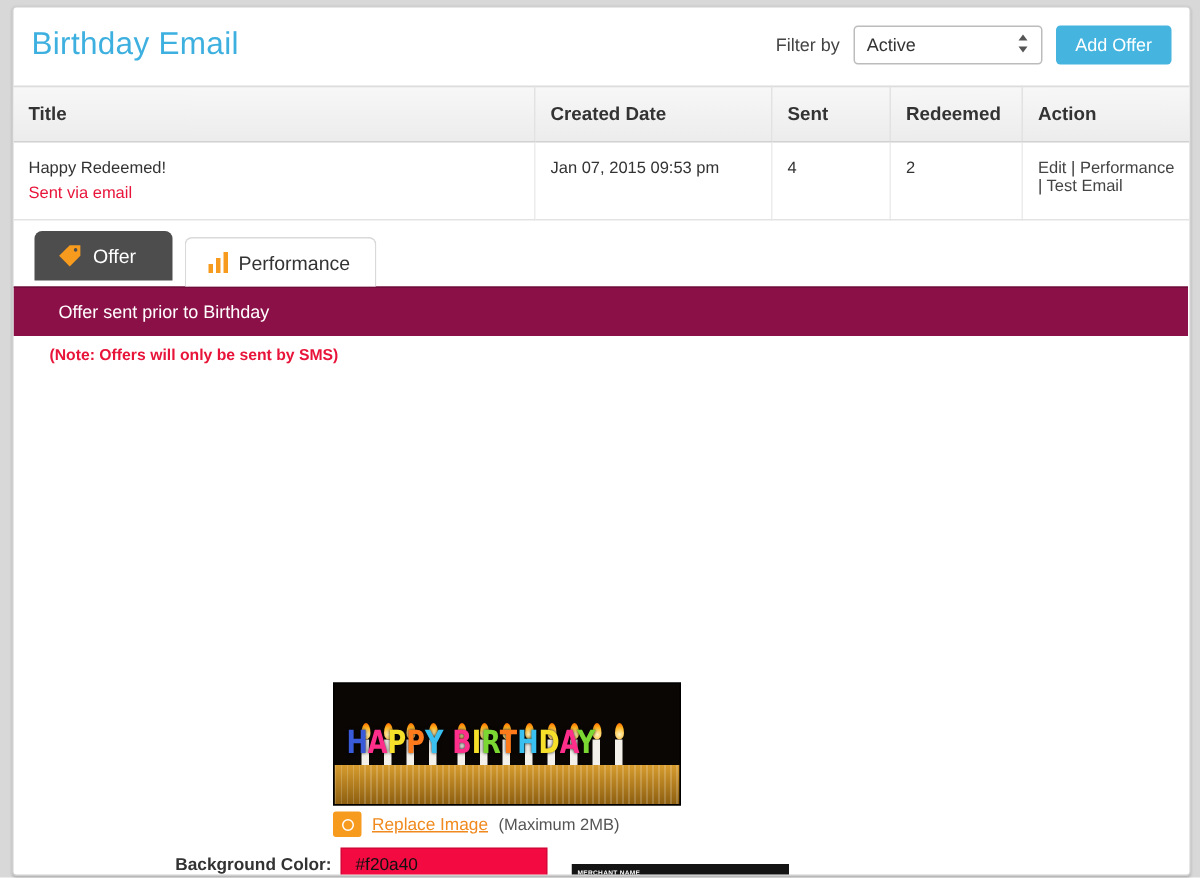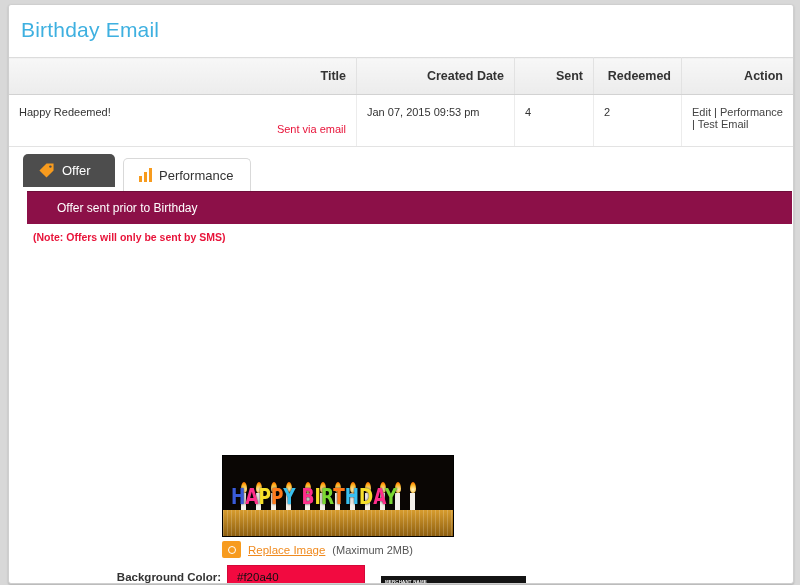--- a/index.html
+++ b/index.html
@@ -115,6 +115,17 @@
 
   <div class="hdr">
     <div class="hdr-title">Birthday Email</div>
+    <div class="hdr-right">
+      <span class="filter-label">Filter by</span>
+      <div class="filter-select">
+        <span>Active</span>
+        <span class="spin">
+            <i class="up"></i>
+            <i class="dn"></i>
+          </span>
+      </div>
+      <button class="add-btn">Add Offer</button>
+    </div>
   </div>
 
   <table class="offers">

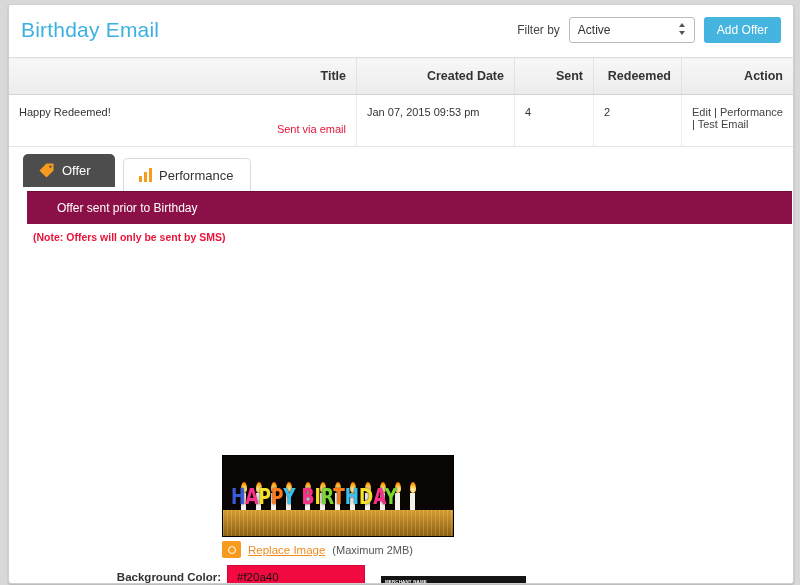--- a/index.html
+++ b/index.html
@@ -42,7 +42,7 @@
   table.offers th{
     background:linear-gradient(#f7f7f7,#ececec);
     border-top:1px solid #dcdcdc;border-bottom:1px solid #d2d2d2;border-right:1px solid #e2e2e2;
-    font-size:12.5px;color:#333;text-align:right;padding:11px 10px;font-weight:bold;
+    font-size:12.5px;color:#333;text-align:left;padding:11px 10px;font-weight:bold;
   }
   table.offers th:last-child{border-right:none;}
   table.offers td{

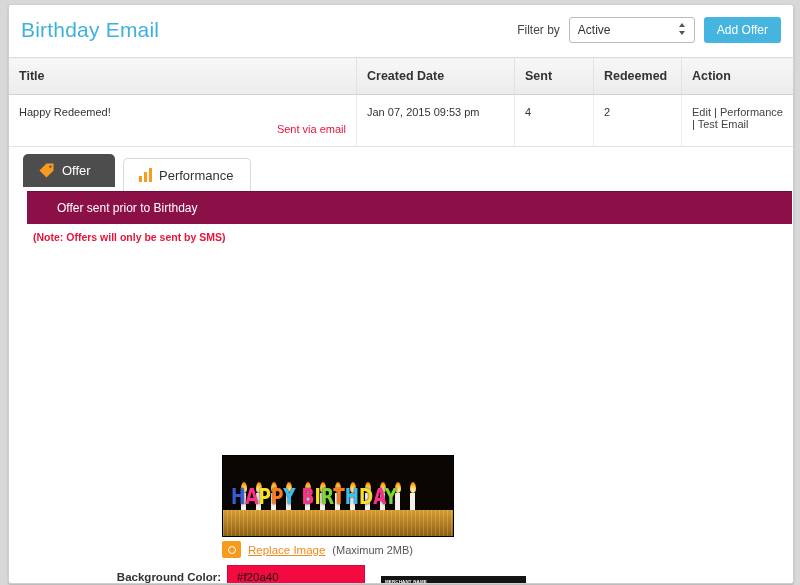--- a/index.html
+++ b/index.html
@@ -50,7 +50,7 @@
     font-size:11px;color:#333;padding:11px 10px;vertical-align:top;
   }
   table.offers td:last-child{border-right:none;}
-  .sub-red{color:#e8143a;display:block;margin-top:5px;font-size:11px;text-align:right;}
+  .sub-red{color:#e8143a;display:block;margin-top:5px;font-size:11px;}
   .act a{color:#444;text-decoration:none;margin-top:21px;}
   .act{font-size:11px;color:#888;}
 

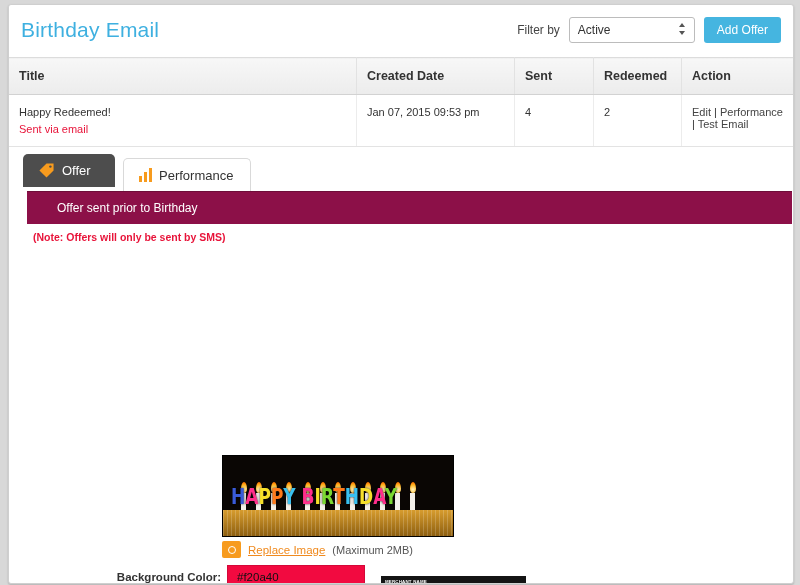--- a/index.html
+++ b/index.html
@@ -71,7 +71,7 @@
   
   .band{
     background:#8c1048;color:#fff;font-size:12px;
-    padding:9px 0 9px 30px;margin:0 1px 0 18px;border-top:1px solid #6e0d39;
+    padding:9px 0 9px 30px;margin:0 1px 0 0;border-top:1px solid #6e0d39;
   }
   .note{color:#e8143a;font-size:10.5px;font-weight:bold;padding:7px 0 0 24px;}
 

